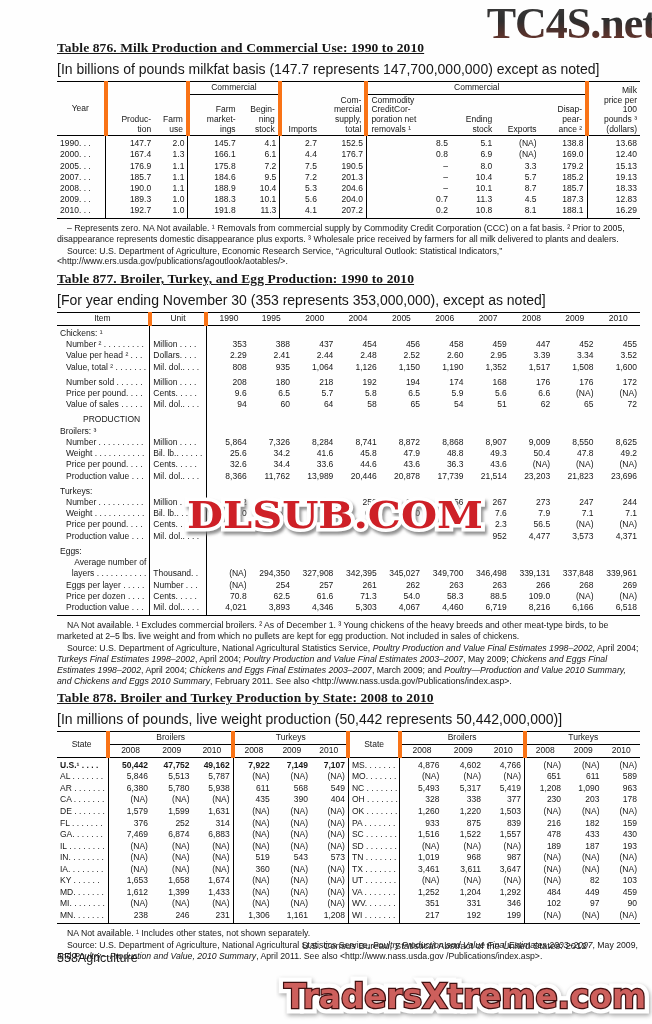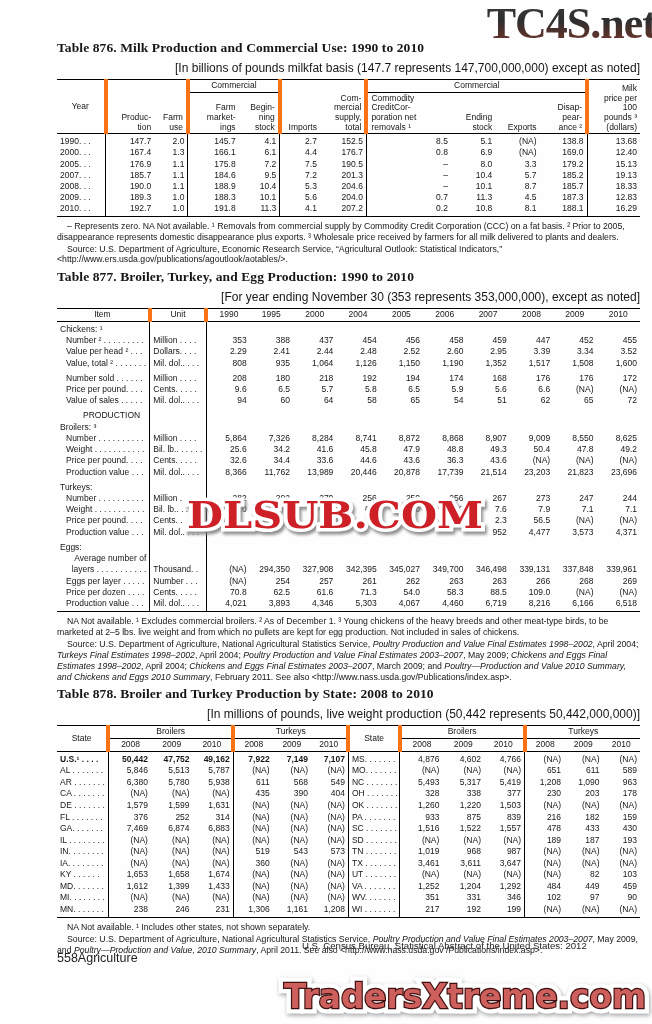--- a/index.html
+++ b/index.html
@@ -11,7 +11,7 @@
   .content { padding:40px 12px 0 57px; position:relative; }
   .ttl {
     font-family:"Liberation Serif", serif; font-weight:700; font-size:13.5px;
-    letter-spacing:.1px; margin-bottom:5px;
+    letter-spacing:.1px; margin-bottom:5px;text-decoration:underline;
   }
   .ttl2 { margin-top:4px; }
   .bracket { font-size:12px; margin-bottom:4px;text-align:right; }

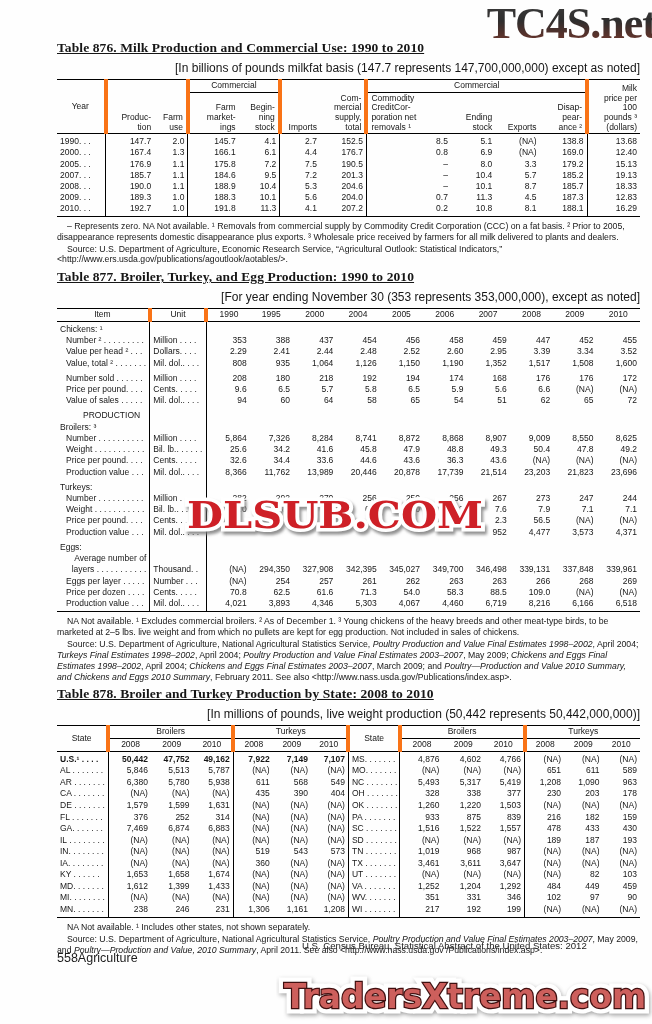--- a/index.html
+++ b/index.html
@@ -14,7 +14,7 @@
     letter-spacing:.1px; margin-bottom:5px;text-decoration:underline;
   }
   .ttl2 { margin-top:4px; }
-  .bracket { font-size:12px; margin-bottom:4px;text-align:right; }
+  .bracket { font-size:14px; margin-bottom:4px; }
   table { border-collapse:collapse; table-layout:fixed; width:100%;
           border-top:1.5px solid #000; border-bottom:1.5px solid #000; }
   th { font-weight:400; font-size:8.5px; line-height:1.14; padding:1px 3px;

